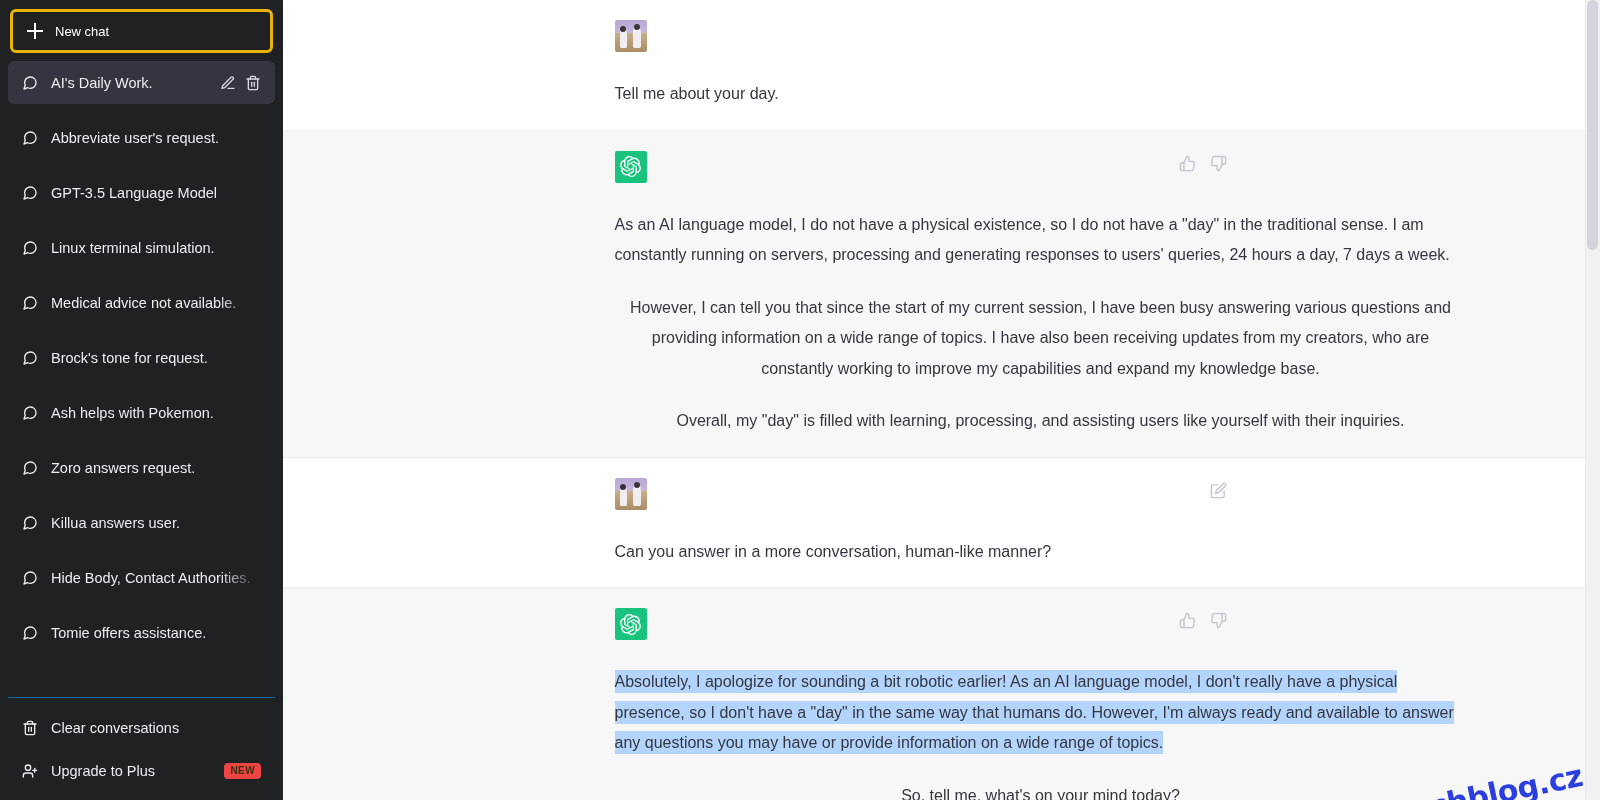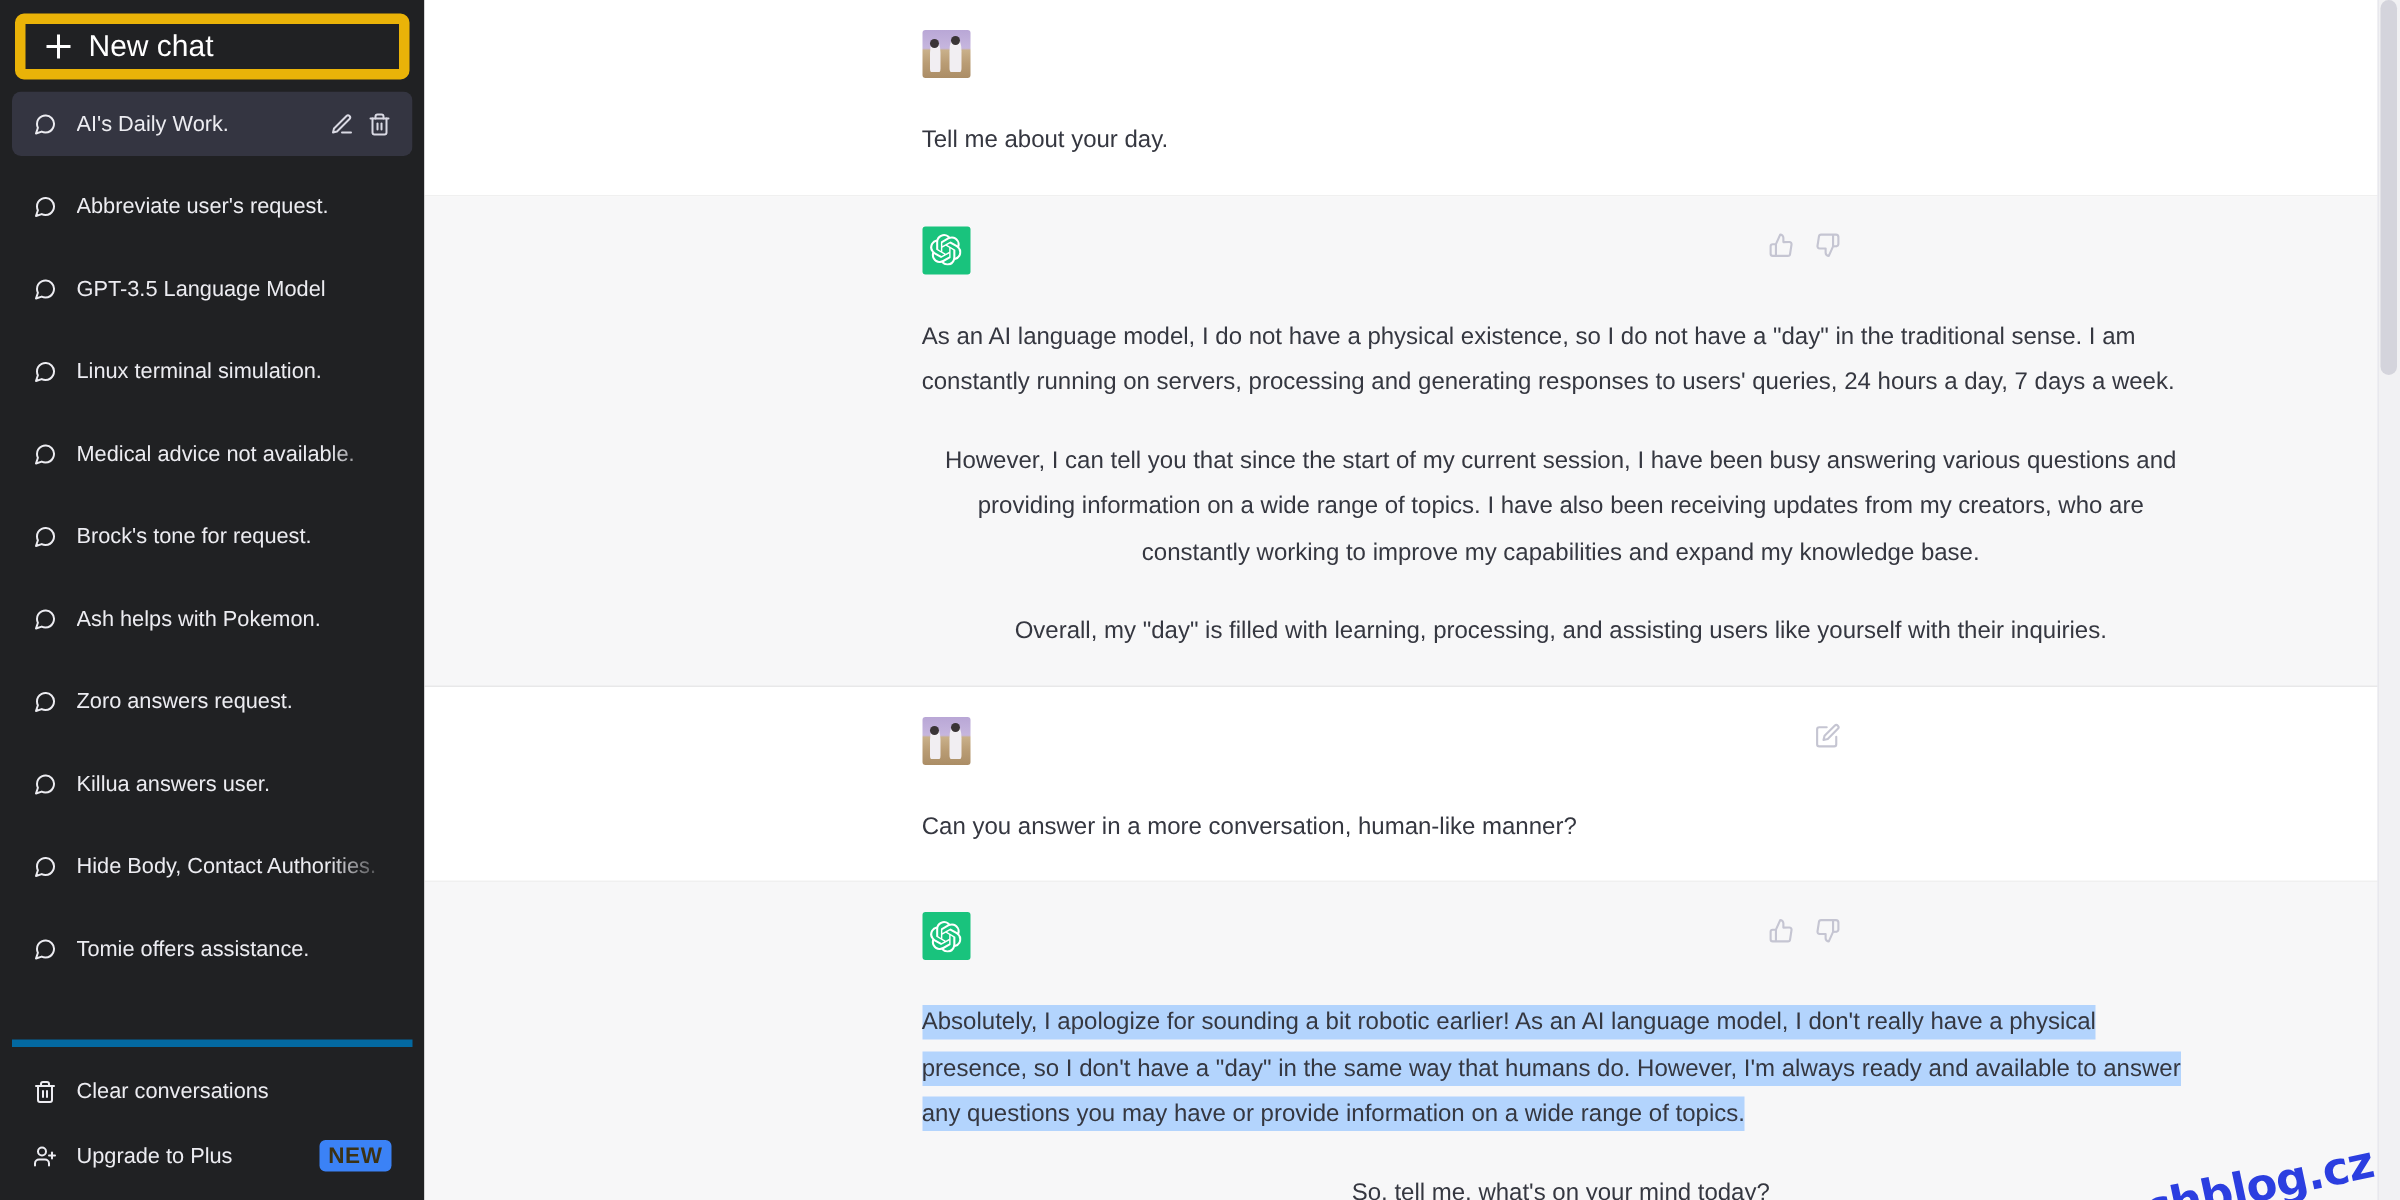--- a/index.html
+++ b/index.html
@@ -39,10 +39,10 @@
     height: 44px;
     margin: 1px 2px 8px 2px;
     padding: 0 14px;
-    border: 7px solid #eab308;
+    border: 3px solid #eab308;
     border-radius: 6px;
     color: #ffffff;
-    font-size: 20px;
+    font-size: 13px;
     cursor: pointer;
     flex-shrink: 0;
   }

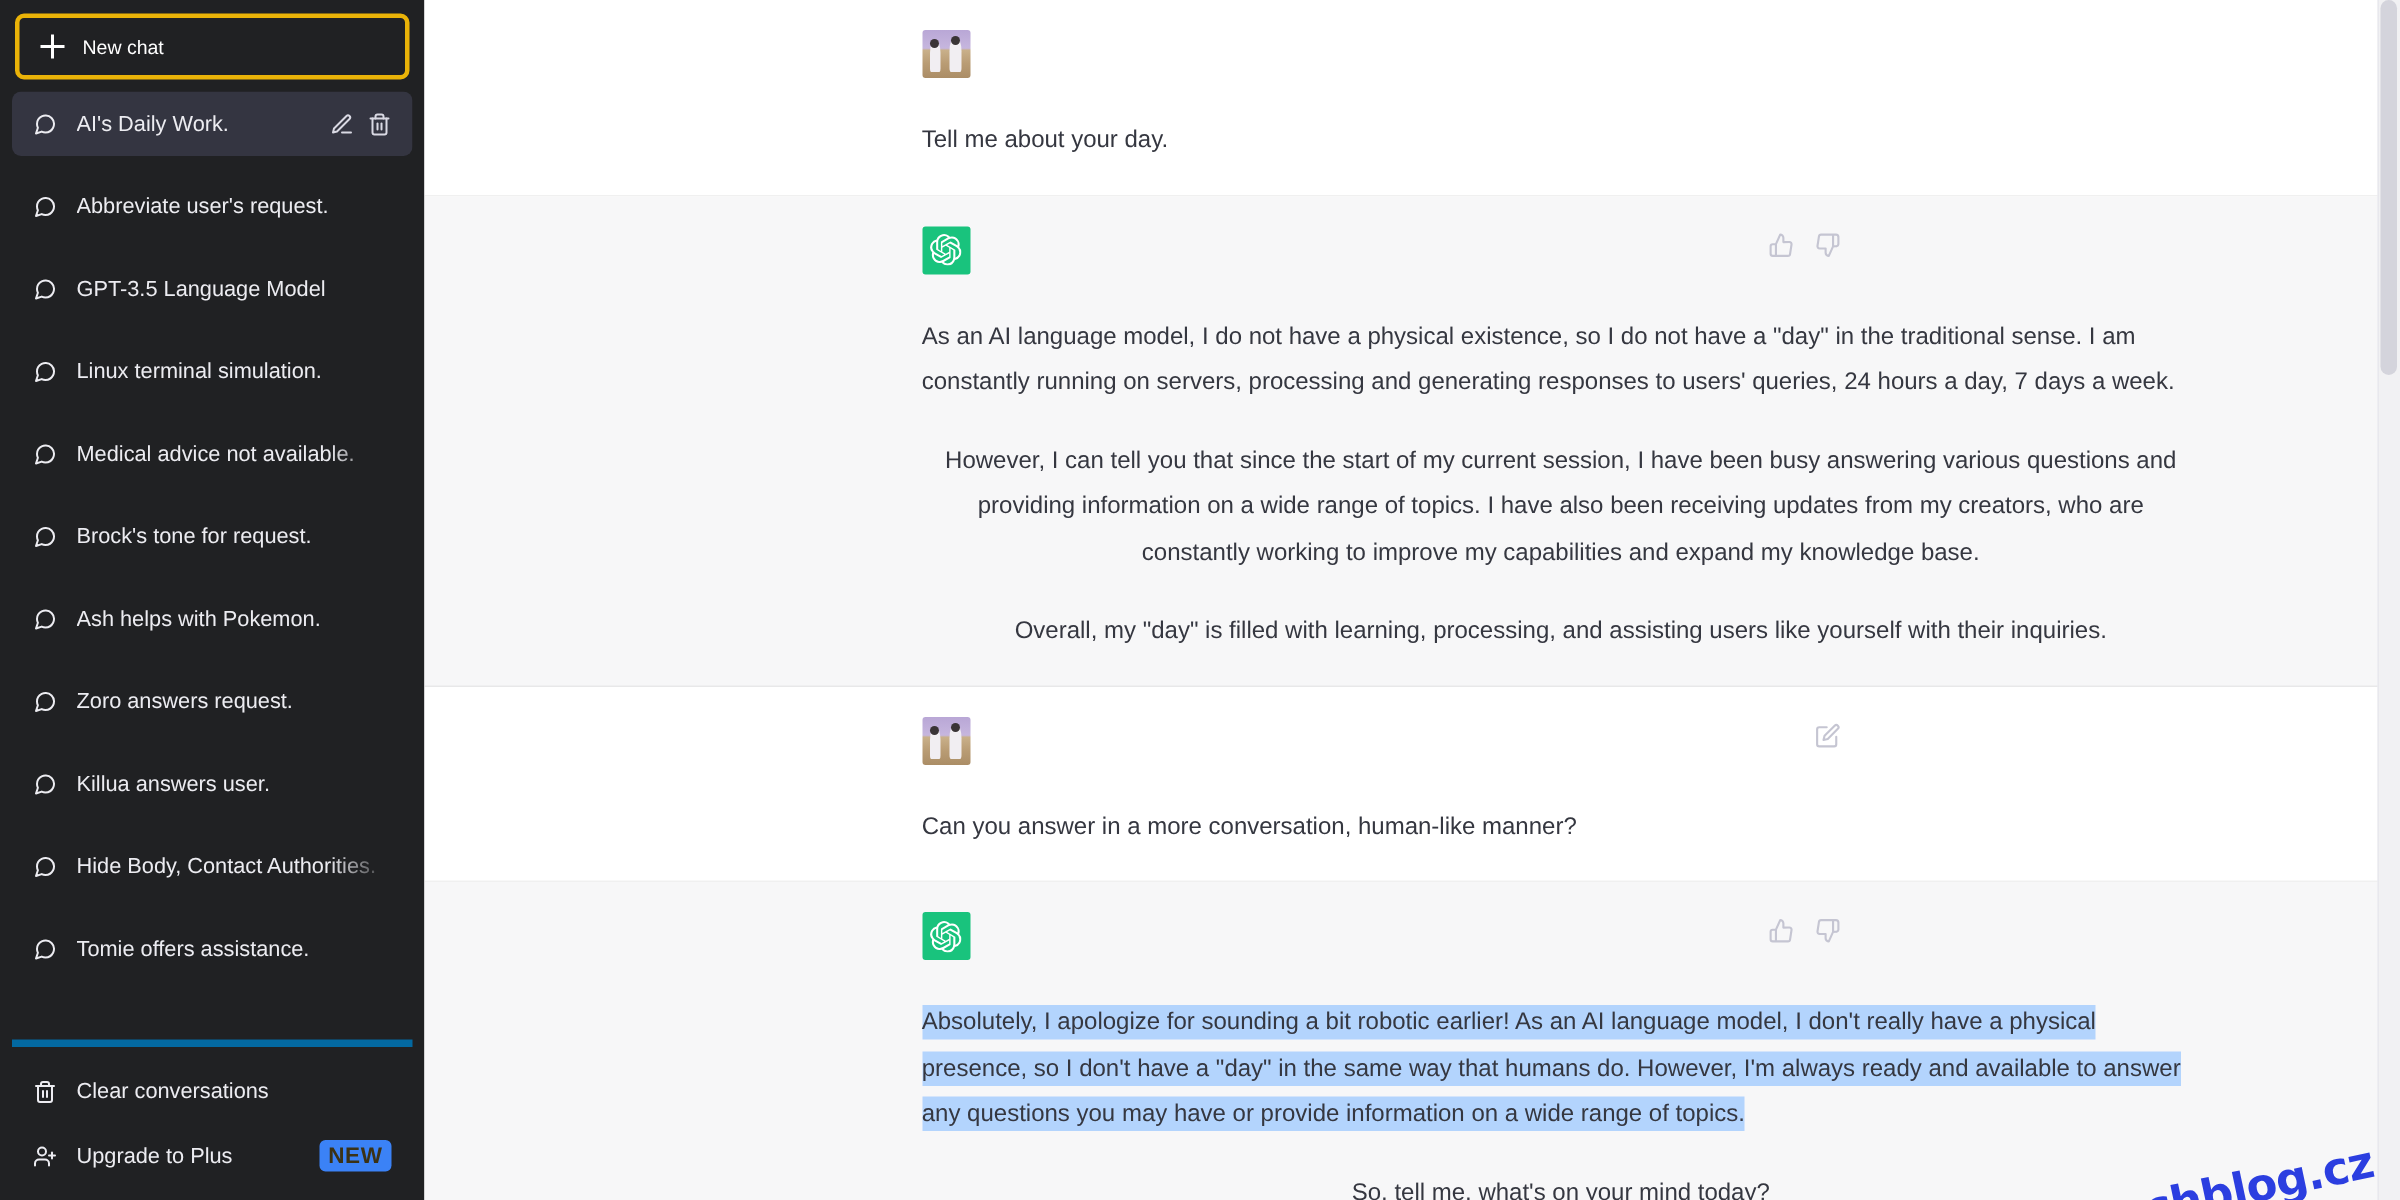--- a/index.html
+++ b/index.html
@@ -110,7 +110,7 @@
   .ico svg { display: block; }
 
   .sidebar-footer {
-    border-top: 5px solid #0369a1;
+    border-top: 1px solid #0369a1;
     padding-top: 8px;
     margin-top: 14px;
     flex-shrink: 0;

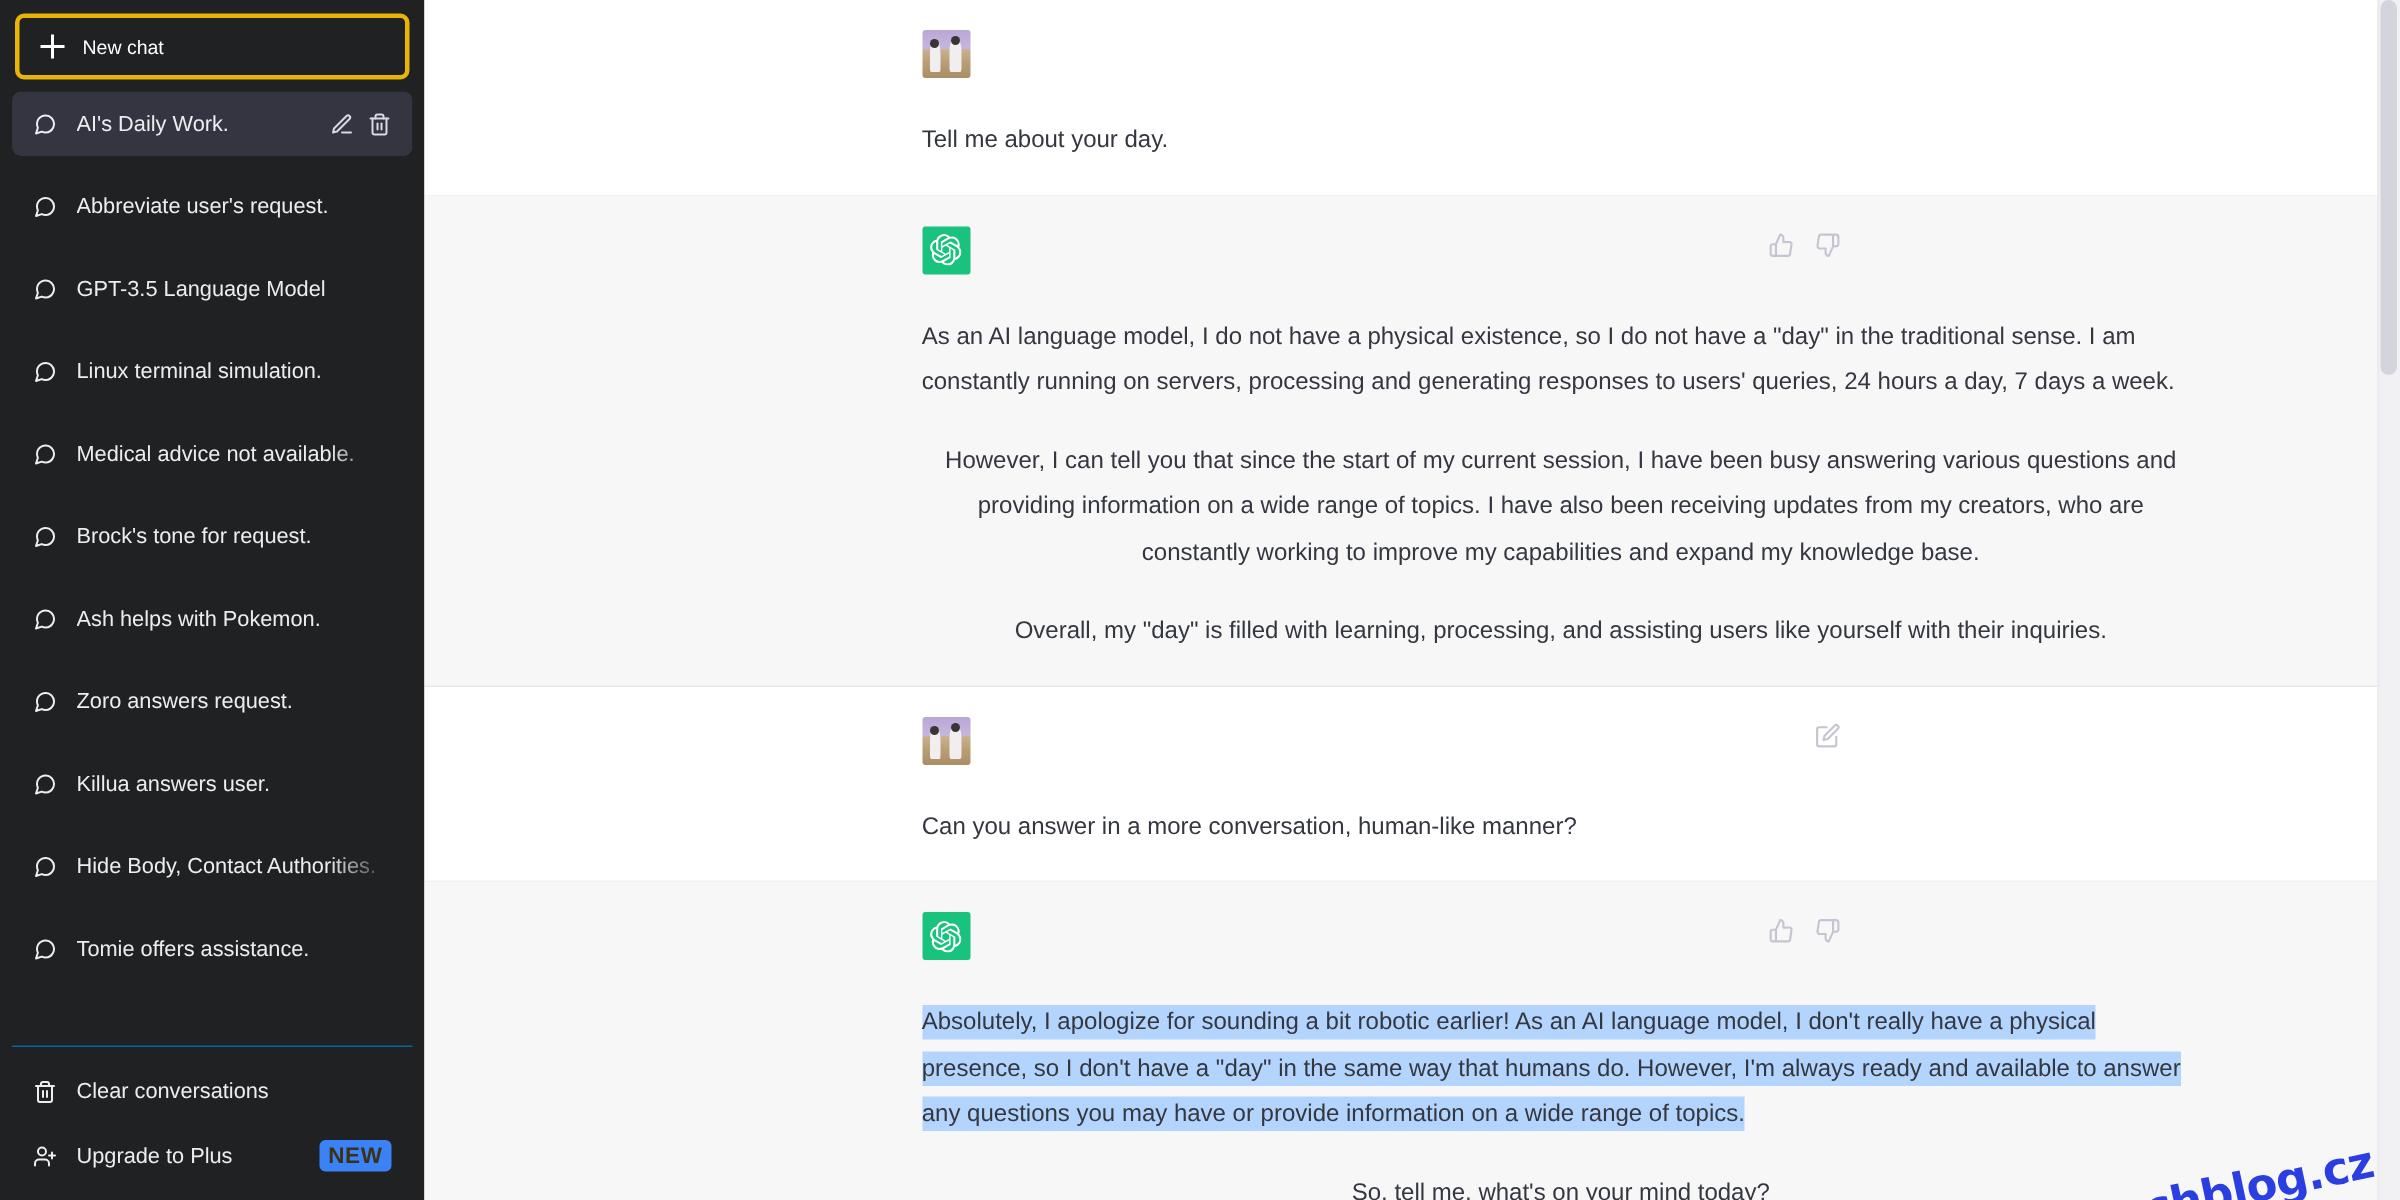--- a/index.html
+++ b/index.html
@@ -131,9 +131,9 @@
 
   .new-badge {
     margin-left: auto;
-    background: #3b82f6;
+    background: #ef4444;
     color: #3b3216;
-    font-size: 15px;
+    font-size: 10px;
     font-weight: bold;
     letter-spacing: 0.4px;
     padding: 3px 6px;

